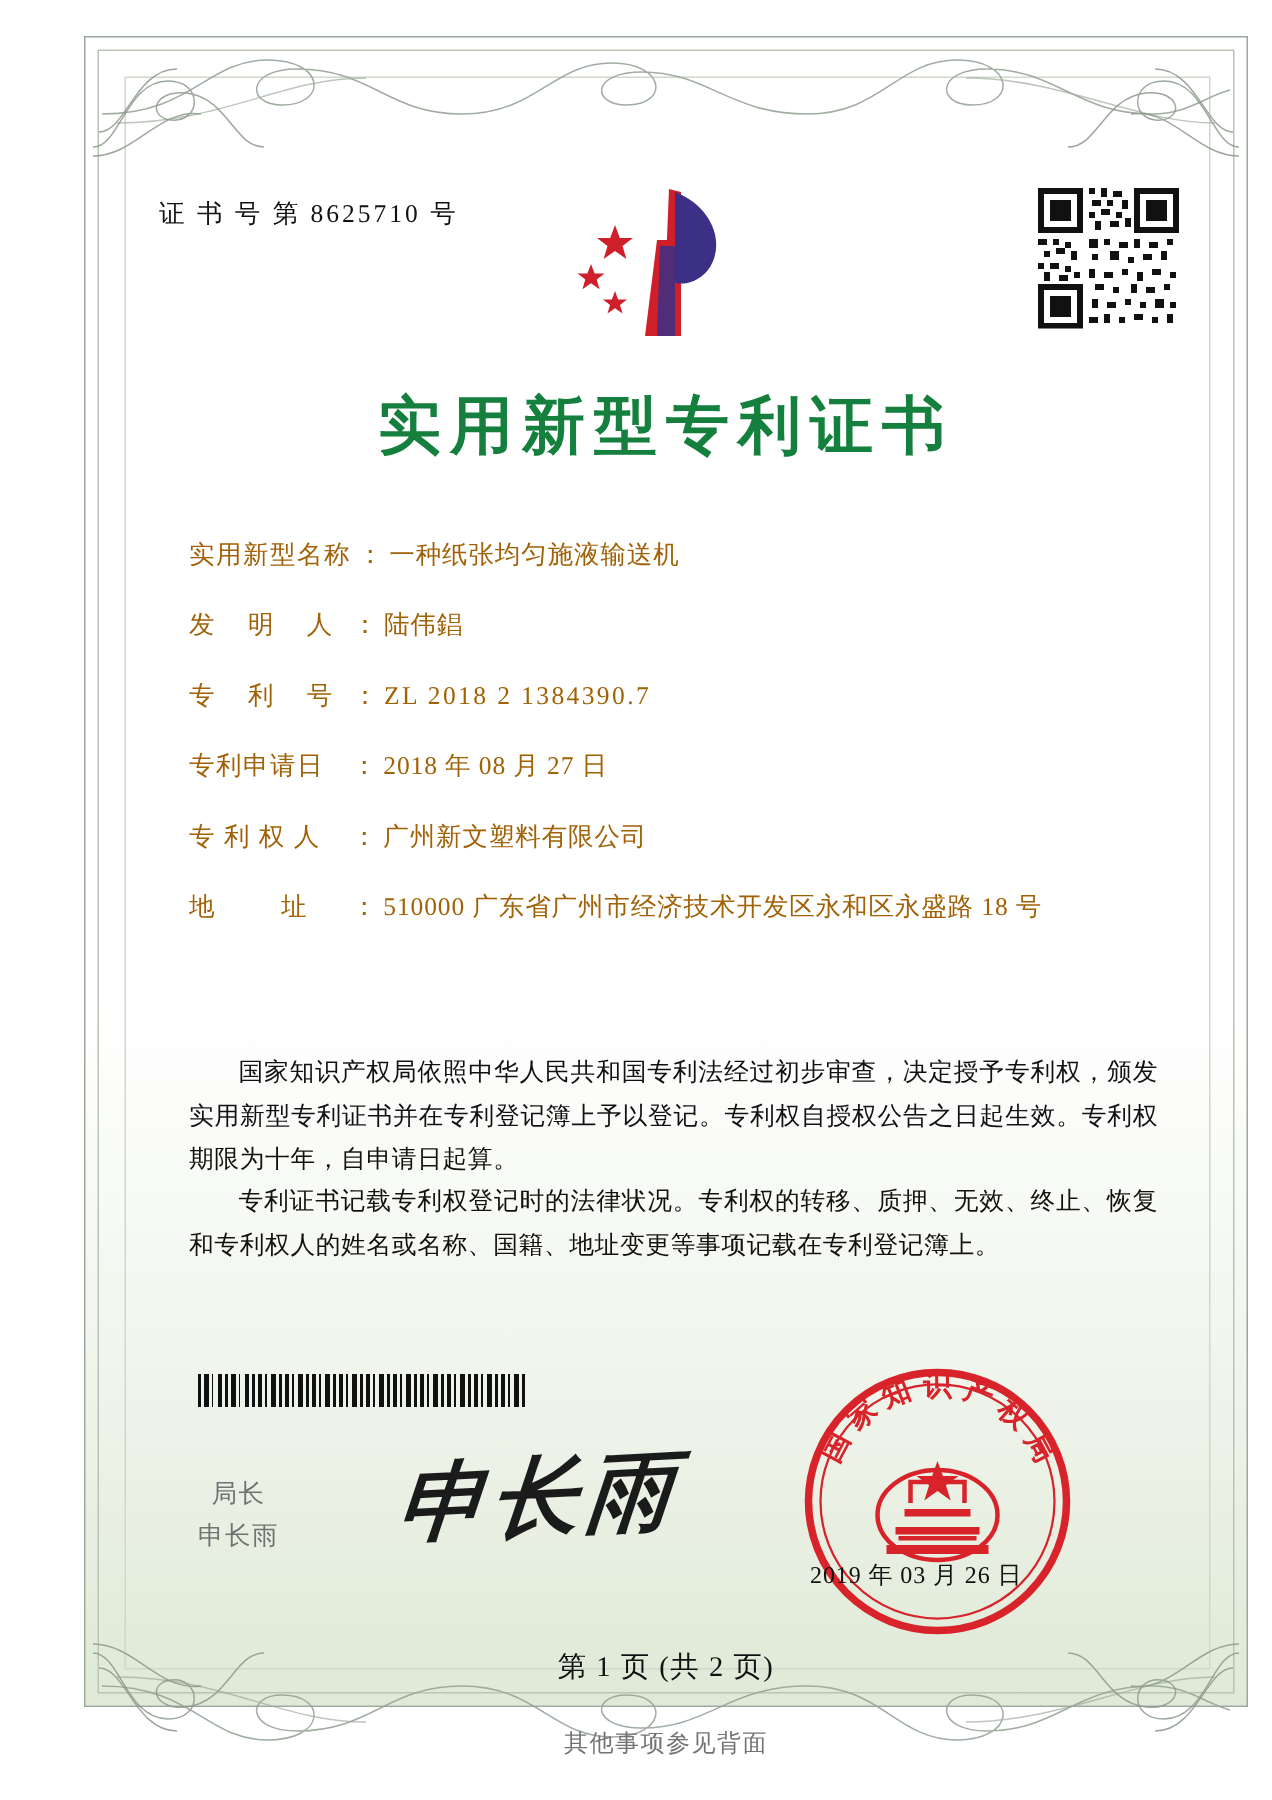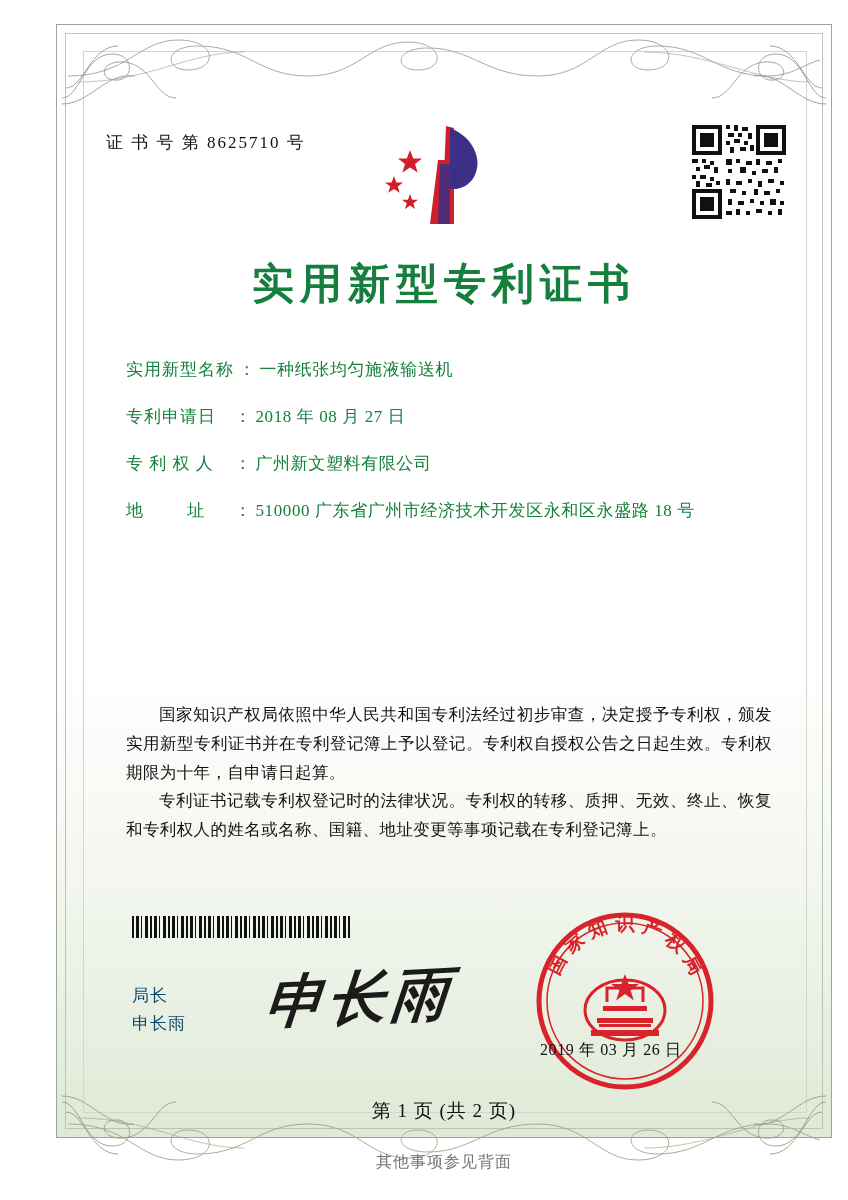--- a/index.html
+++ b/index.html
@@ -121,7 +121,7 @@
     position: relative;
     height: 47px;
     font-size: 17px;
-    color: #15803d;
+    color: #a16207;
     white-space: nowrap;
   }
   .field-label {

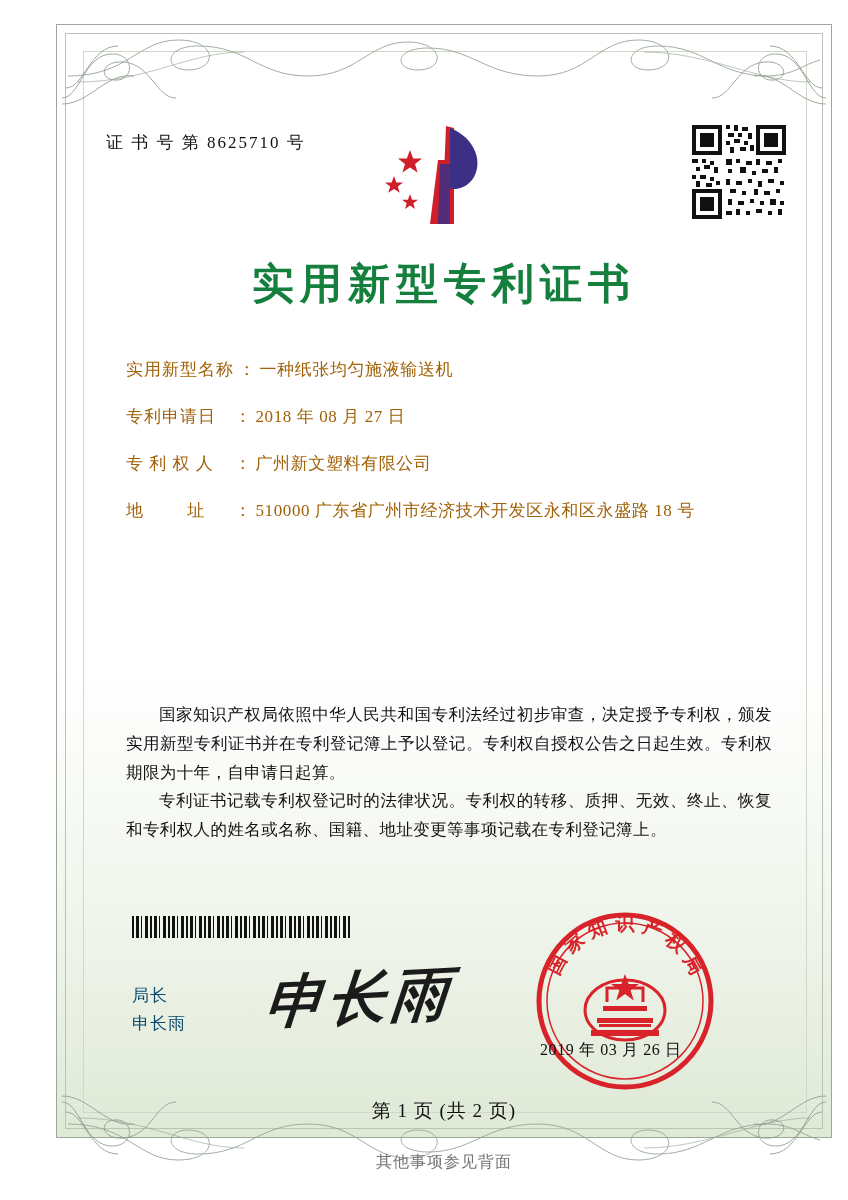--- a/index.html
+++ b/index.html
@@ -387,6 +387,11 @@
       <span class="field-value">一种纸张均匀施液输送机</span>
     </div>
     <div class="field-row">
+      <span class="field-label sp2">发 明 人</span>
+      <span>：</span>
+      <span class="field-value">陆伟錩</span>
+    </div>
+    <div class="field-row">
       <span class="field-label">专利申请日</span>
       <span>：</span>
       <span class="field-value">2018 年 08 月 27 日</span>

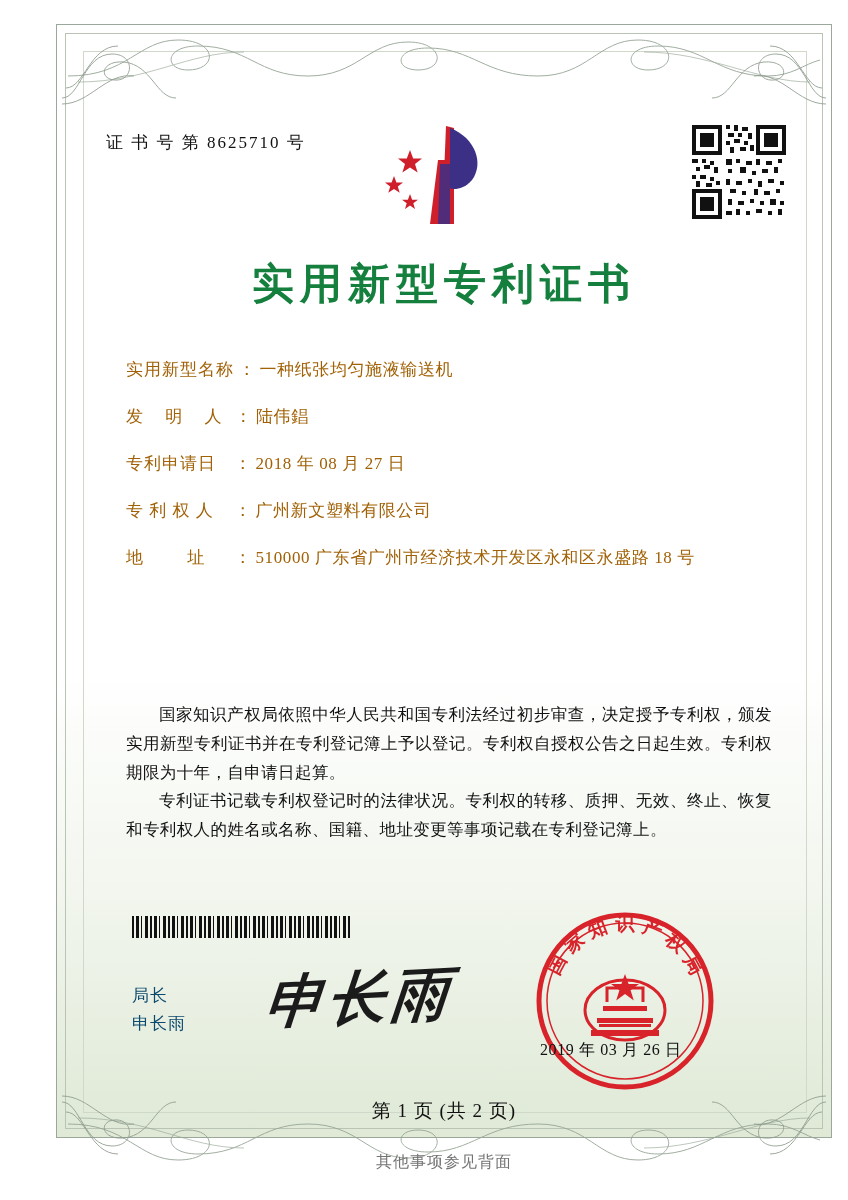--- a/index.html
+++ b/index.html
@@ -392,6 +392,11 @@
       <span class="field-value">陆伟錩</span>
     </div>
     <div class="field-row">
+      <span class="field-label sp2">专 利 号</span>
+      <span>：</span>
+      <span class="field-value mono-sp">ZL 2018 2 1384390.7</span>
+    </div>
+    <div class="field-row">
       <span class="field-label">专利申请日</span>
       <span>：</span>
       <span class="field-value">2018 年 08 月 27 日</span>

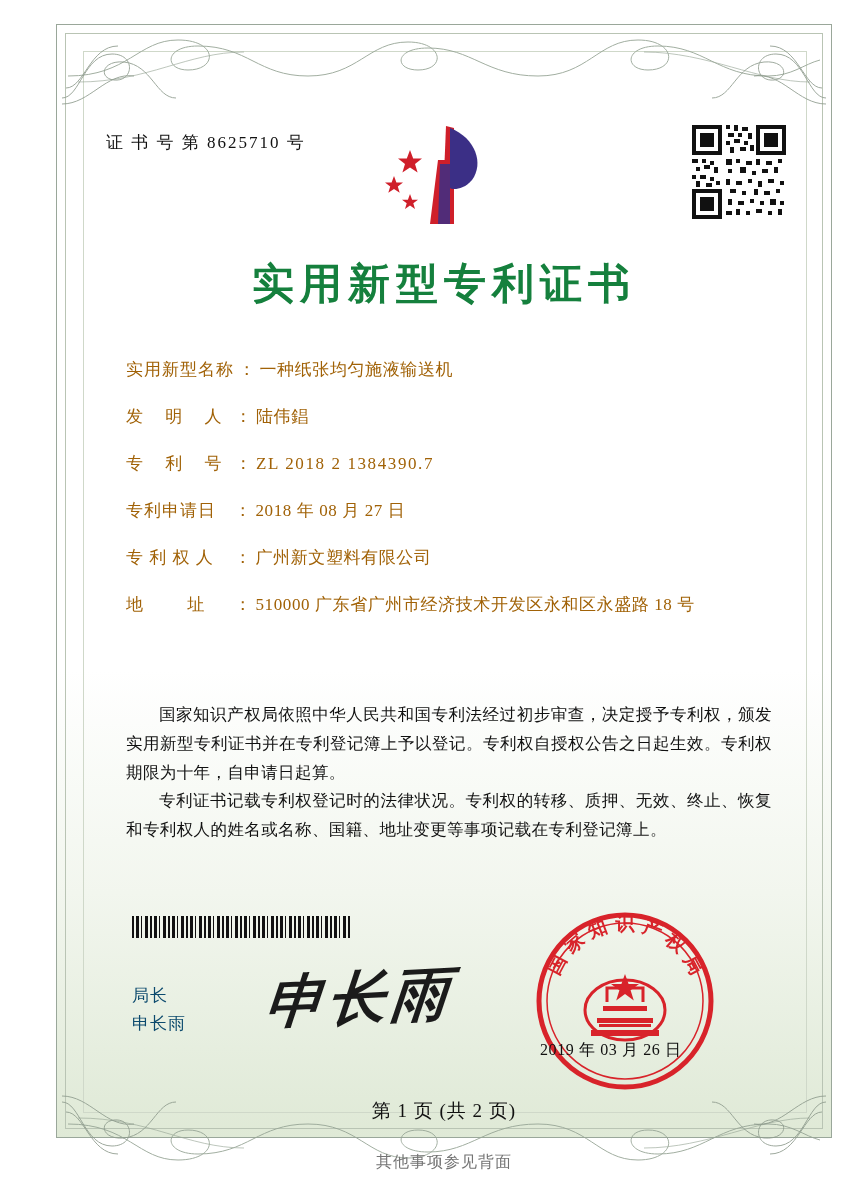--- a/index.html
+++ b/index.html
@@ -176,8 +176,9 @@
     left: 112px; top: 982px;
     font-size: 17px;
     line-height: 28px;
-    color: #0c4a6e;
+    color: #737373;
     letter-spacing: 1px;
+    text-align: center;
   }
   .sig-script {
     position: absolute;

